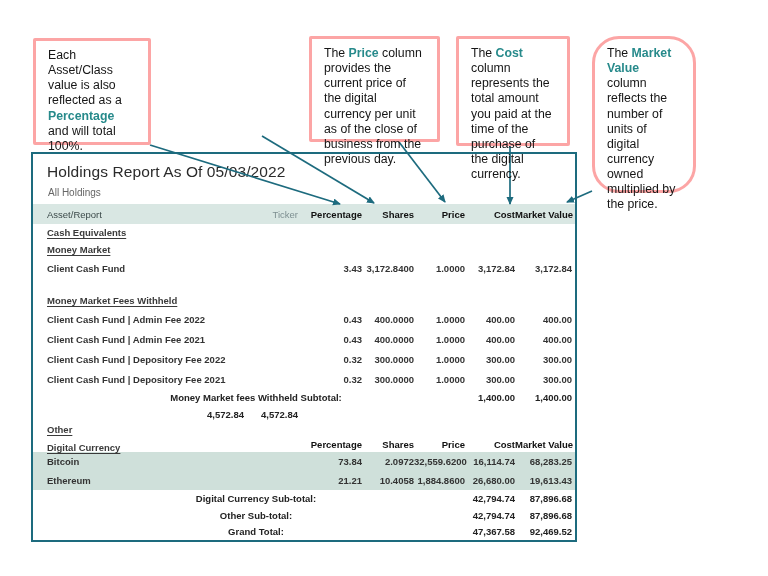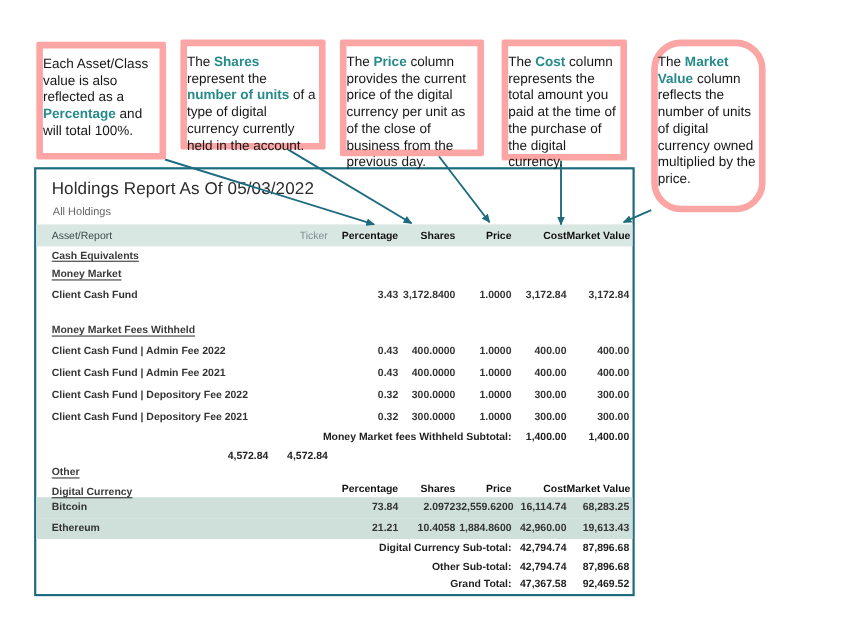--- a/index.html
+++ b/index.html
@@ -7,8 +7,8 @@
   .page{position:relative;width:768px;height:576px;background:#fff;overflow:hidden;}
 
   
-  .callout{position:absolute;background:#fff;border:6px solid #fca5a5;border-radius:2px;
-           padding:7px 0;font-size:12.3px;line-height:1.23;color:#161616;
+  .callout{position:absolute;background:#fff;border:3px solid #fca5a5;border-radius:2px;
+           padding:7px 12px;font-size:12.3px;line-height:1.23;color:#161616;
            z-index:4;box-sizing:border-box;}
   .callout .hl{color:#278a8b;font-weight:700;}
   .c1{left:33px;top:38px;width:118px;height:107px;}

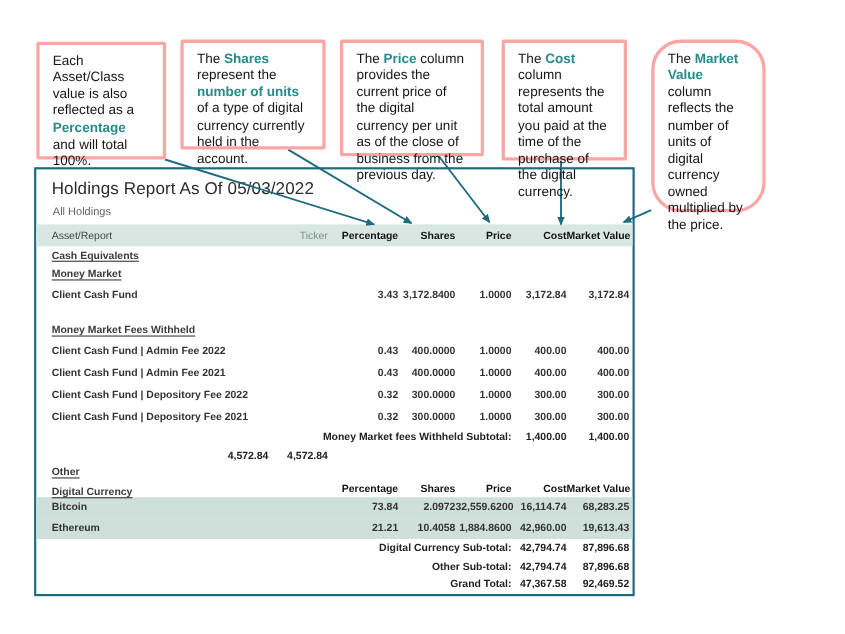--- a/index.html
+++ b/index.html
@@ -221,9 +221,6 @@
     <span>Each Asset/Class value is also reflected as a </span><b class="hl">Percentage</b><span> and will total 100%.</span>
   </div>
 
-  <div class="callout c2">
-    <span>The </span><b class="hl">Shares</b><span> represent the </span><b class="hl">number of units</b><span> of a type of digital currency currently held in the account.</span>
-  </div>
 
   <div class="callout c3">
     <span>The </span><b class="hl">Price</b><span> column provides the current price of the digital currency per unit as of the close of business from the previous day.</span>

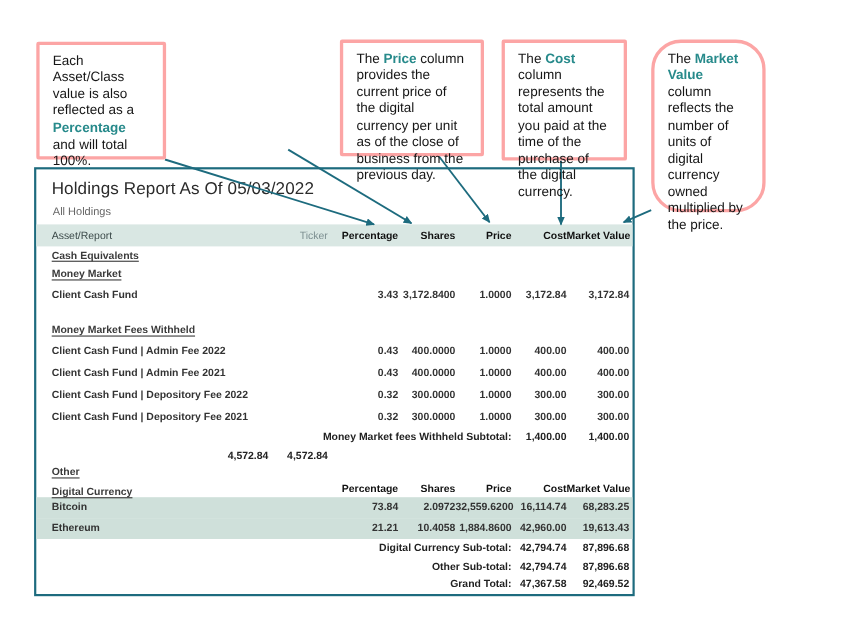--- a/index.html
+++ b/index.html
@@ -45,7 +45,7 @@
   .spacer{height:13px;}
   .r-sub{height:17px;}
   .r-sub16{height:16px;}
-  .stlabel{grid-column:1/6;text-align:right;font-weight:700;color:#222;}
+  .stlabel{grid-column:1/6;text-align:center;font-weight:700;color:#222;}
   .r-sub .num,.r-sub16 .num{font-weight:700;color:#222;}
   .r-other{height:15px;}
   .r-dchead{height:15px;}

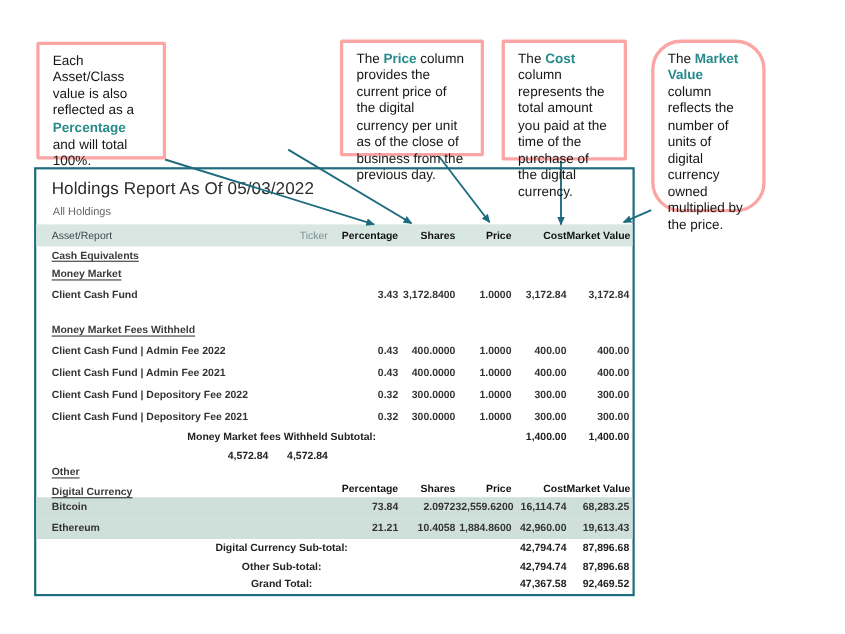--- a/index.html
+++ b/index.html
@@ -179,7 +179,7 @@
         <span class="c num val">21.21</span>
         <span class="c num val">10.4058</span>
         <span class="c num val">1,884.8600</span>
-        <span class="c num val">42,960.00</span>
+        <span class="c num val">26,680.00</span>
         <span class="c num val">19,613.43</span>
       </div>
 

